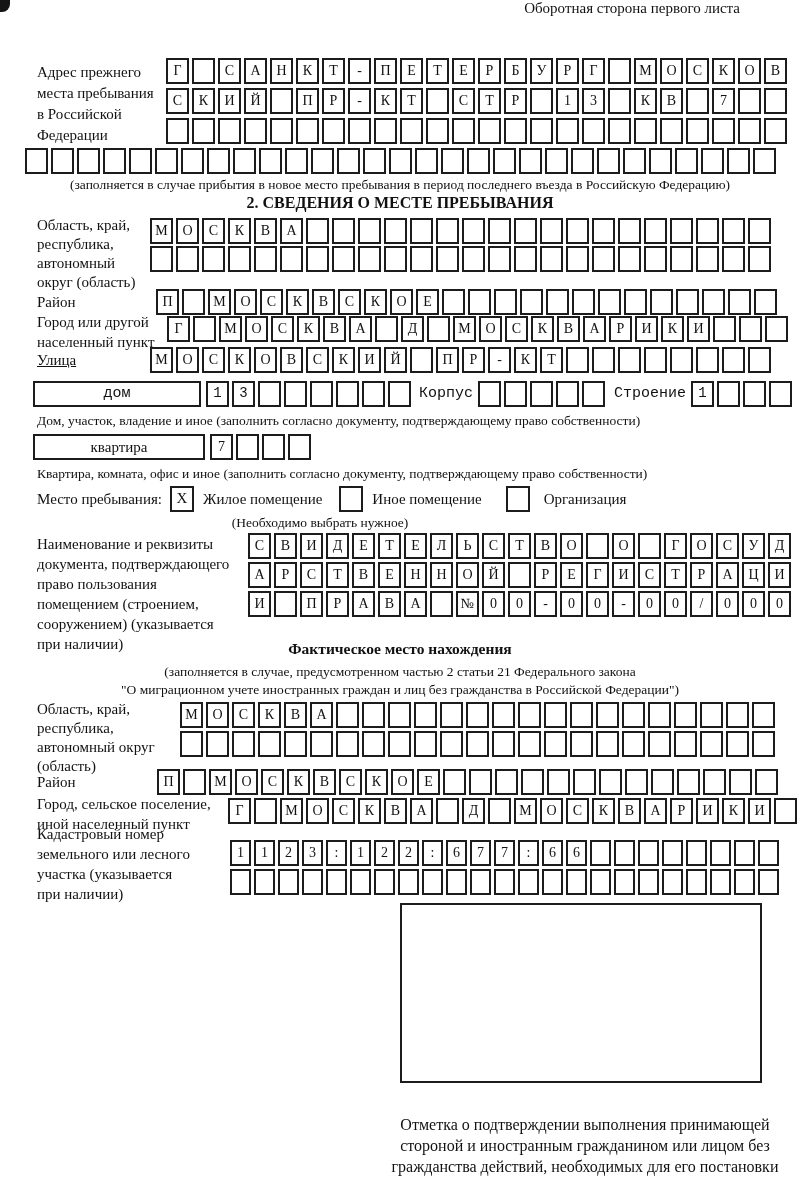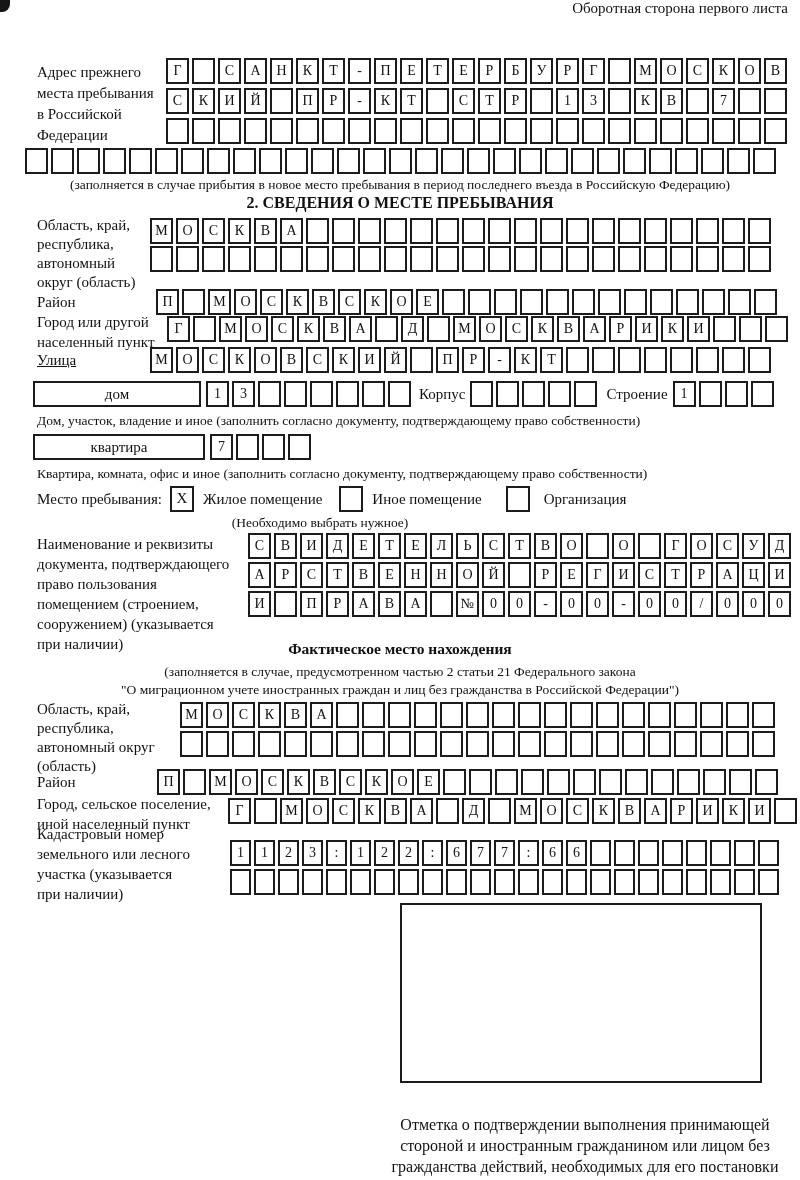--- a/index.html
+++ b/index.html
@@ -32,7 +32,7 @@
 
 <div class="abs corner" style="left:0;top:0;"></div>
 
-<div class="abs" style="left:0;top:22;width:740px;text-align:right;font-size:15px;padding-left:48px;">Оборотная сторона первого листа</div>
+<div class="abs" style="left:0;top:22;width:740px;text-align:right;font-size:15px;">Оборотная сторона первого листа</div>
 
 <div class="abs lbl" style="left:37px;top:62px;">
     <div>Адрес прежнего</div>

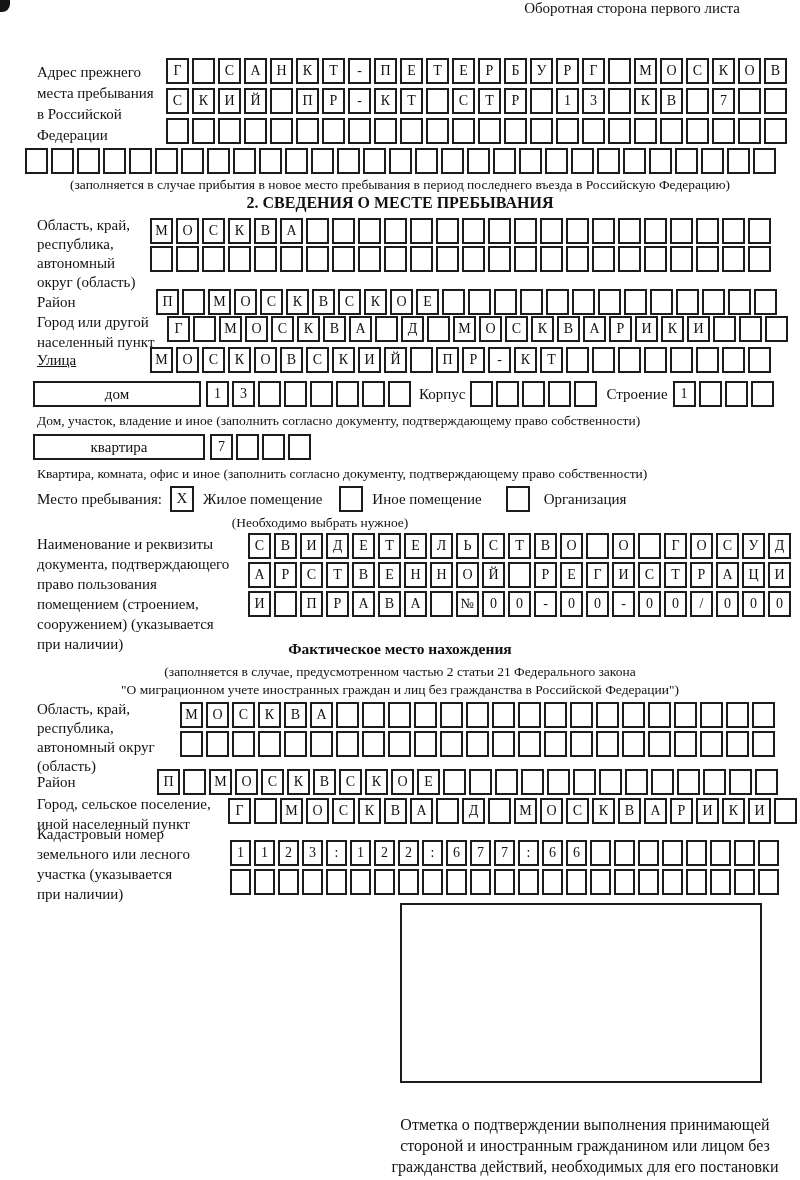--- a/index.html
+++ b/index.html
@@ -69,7 +69,7 @@
 <div class="abs lbl" style="left:37px;top:350px;text-decoration:underline;">Улица</div>
 <div class="abs cellrow" style="left:150px;top:347px;"><span class="cell">М</span><span class="cell">О</span><span class="cell">С</span><span class="cell">К</span><span class="cell">О</span><span class="cell">В</span><span class="cell">С</span><span class="cell">К</span><span class="cell">И</span><span class="cell">Й</span><span class="cell"></span><span class="cell">П</span><span class="cell">Р</span><span class="cell">-</span><span class="cell">К</span><span class="cell">Т</span><span class="cell"></span><span class="cell"></span><span class="cell"></span><span class="cell"></span><span class="cell"></span><span class="cell"></span><span class="cell"></span><span class="cell"></span></div>
 
-<div class="abs flexrow" style="left:33px;top:381px;">
+<div class="abs flexrow" style="left:33px;top:381px;font-family:Liberation Mono, monospace;">
   <span class="labelbox" style="width:168px;">дом</span>
   <span class="cellrow" style="margin-left:5px;"><span class="cell">1</span><span class="cell">3</span><span class="cell"></span><span class="cell"></span><span class="cell"></span><span class="cell"></span><span class="cell"></span><span class="cell"></span></span>
   <span class="inlinetext" style="margin-left:5px;margin-right:5px;">Корпус</span>

